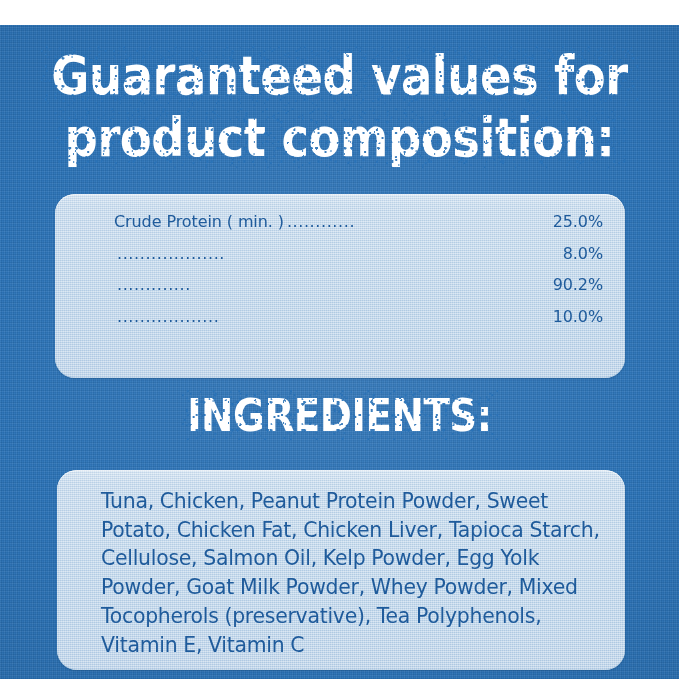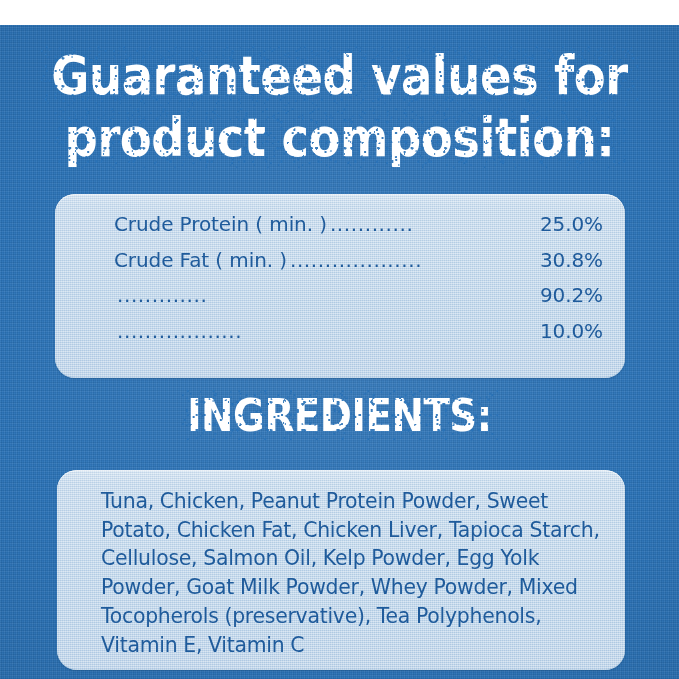--- a/index.html
+++ b/index.html
@@ -182,7 +182,7 @@
     display: flex;
     align-items: baseline;
     font-family: "DejaVu Sans", sans-serif;
-    font-size: 20px;
+    font-size: 16px;
     font-weight: normal;
     color: #1f5b9b;
     line-height: 1.0;

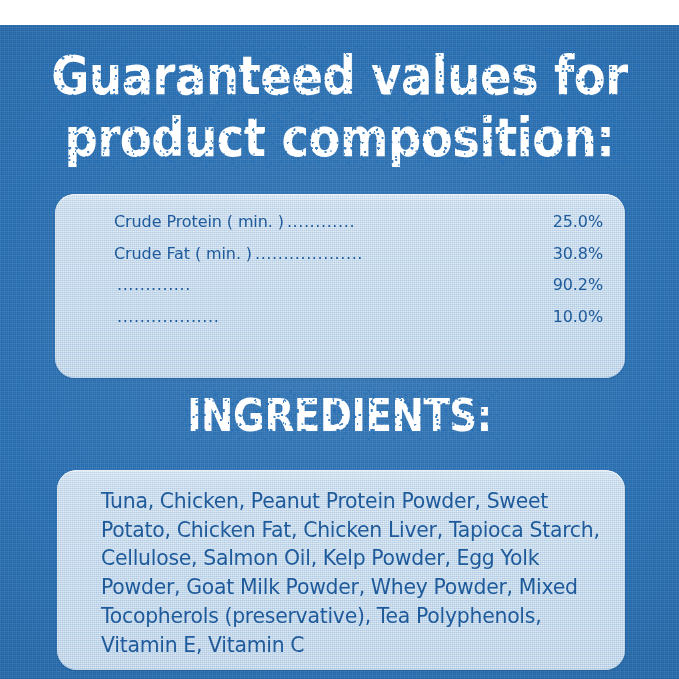--- a/index.html
+++ b/index.html
@@ -241,7 +241,6 @@
         </div>
 
         <div class="analysis-row">
-          <span class="nutrient">Crude Fat ( min. )</span>
           <span class="leader">...................</span>
           <span class="value">30.8%</span>
         </div>

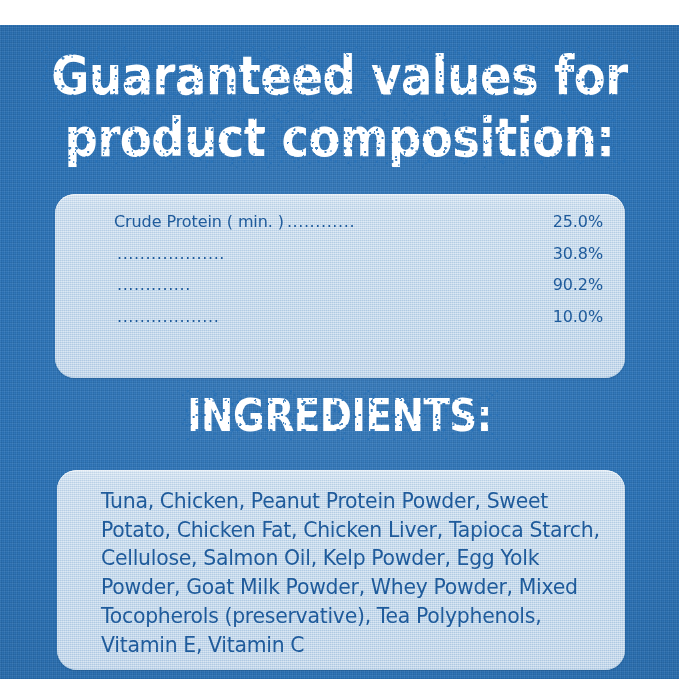--- a/index.html
+++ b/index.html
@@ -242,7 +242,7 @@
 
         <div class="analysis-row">
           <span class="leader">...................</span>
-          <span class="value">30.8%</span>
+          <span class="value">8.0%</span>
         </div>
 
         <div class="analysis-row">

